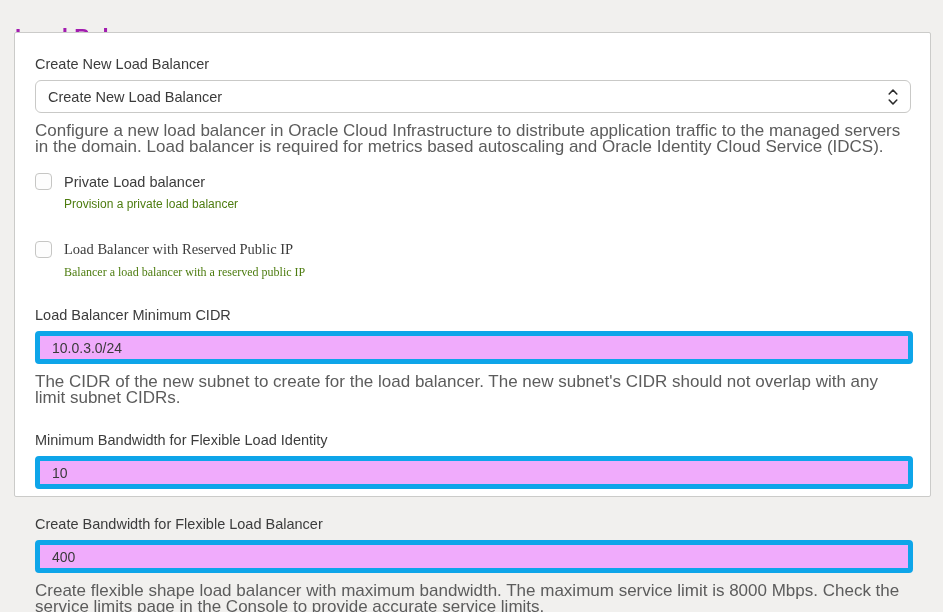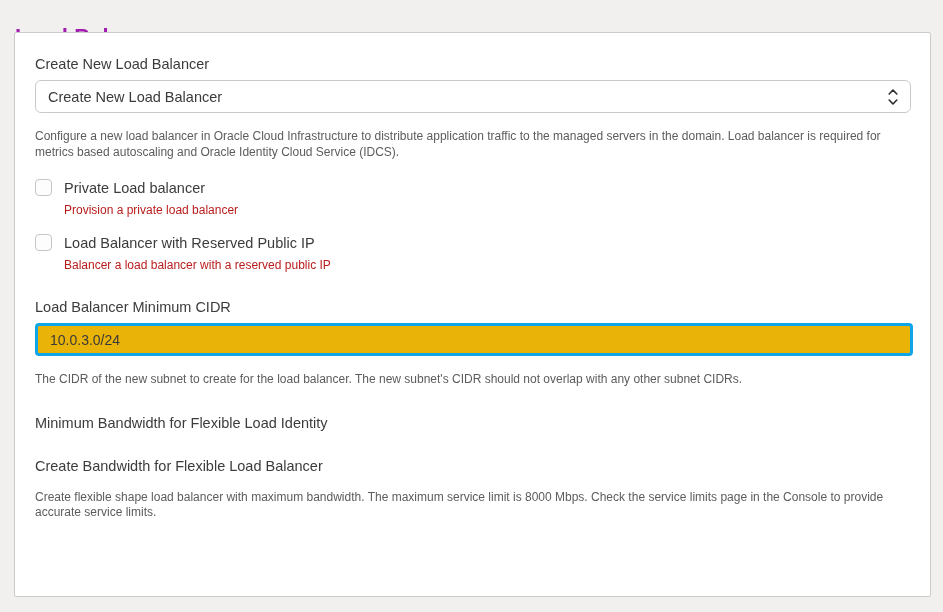--- a/index.html
+++ b/index.html
@@ -20,7 +20,7 @@
   .panel {
     position: absolute;
     left: 14px; top: 32px;
-    width: 917px; height: 565px;
+    width: 917px; height: 465px;
     background: #ffffff;
     border: 1px solid #cbcbc9;
     border-radius: 2px;

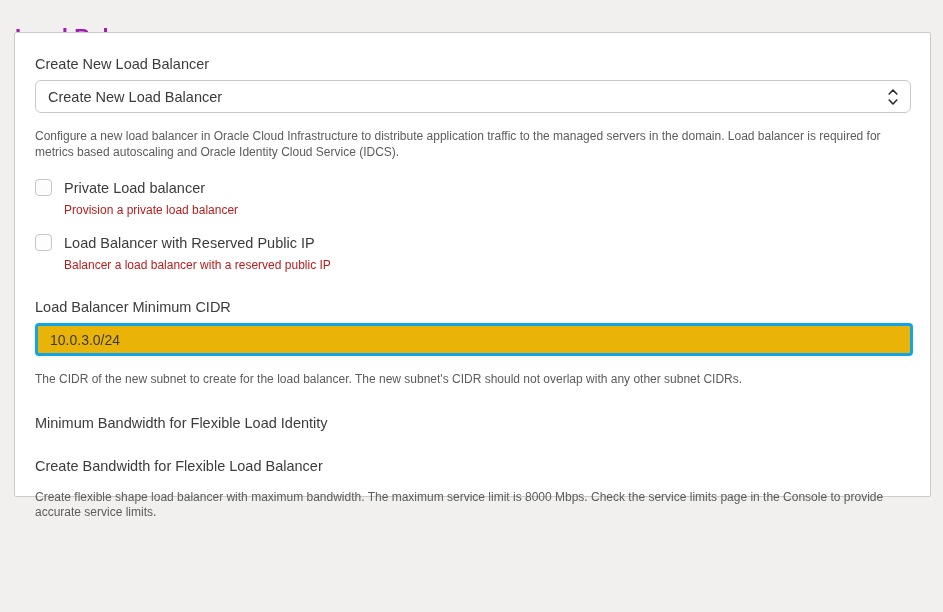--- a/index.html
+++ b/index.html
@@ -47,10 +47,10 @@
   }
   .chevron-updown { display: flex; align-items: center; }
   .help {
-    font-size: 12px;
+    font-size: 17px;
     color: #5c5c5c;
     line-height: 15.5px;
-    margin-top: 16px;
+    margin-top: 10px;
     max-width: 880px;
   }
   .checkbox-group { margin-top: 19px; }

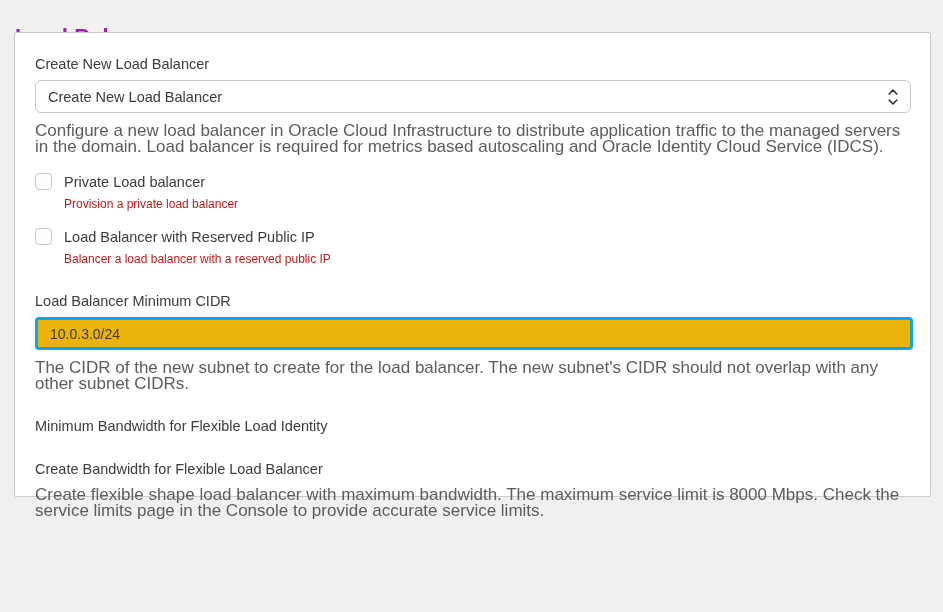--- a/index.html
+++ b/index.html
@@ -69,7 +69,7 @@
   .checkbox-label { font-size: 14.5px; color: #3c3c3c; }
   .checkbox-help {
     font-size: 12px;
-    color: #b91c1c;
+    color: #4d7c0f;
     margin: 7px 0 0 29px;
   }
   .checkbox-group + .checkbox-group { margin-top: 17px; }

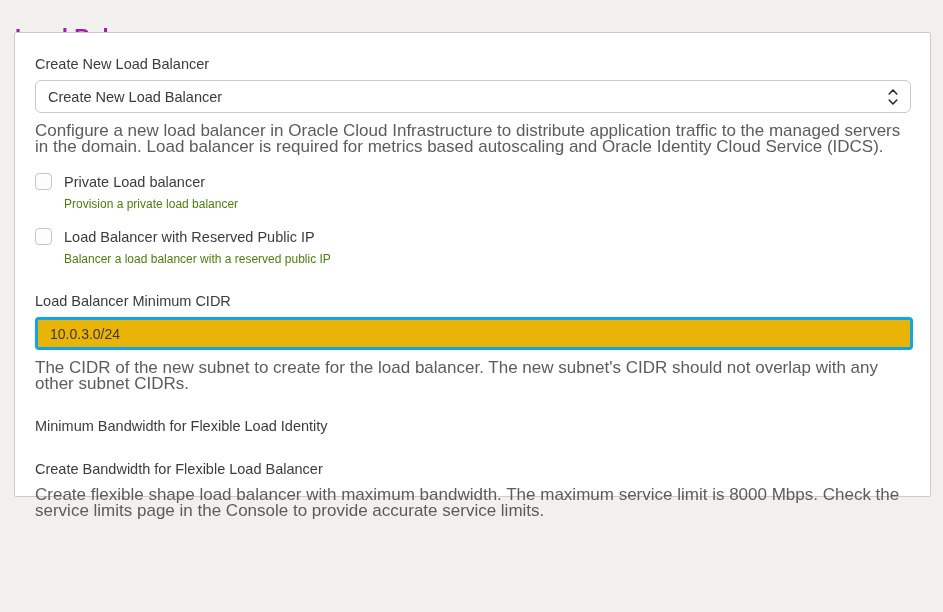--- a/index.html
+++ b/index.html
@@ -72,7 +72,7 @@
     color: #4d7c0f;
     margin: 7px 0 0 29px;
   }
-  .checkbox-group + .checkbox-group { margin-top: 17px; }
+  .checkbox-group + .checkbox-group { margin-top: 30px; font-family: Liberation Serif, serif; }
   .field-group { margin-top: 27px; }
   .text-input {
     display: block;

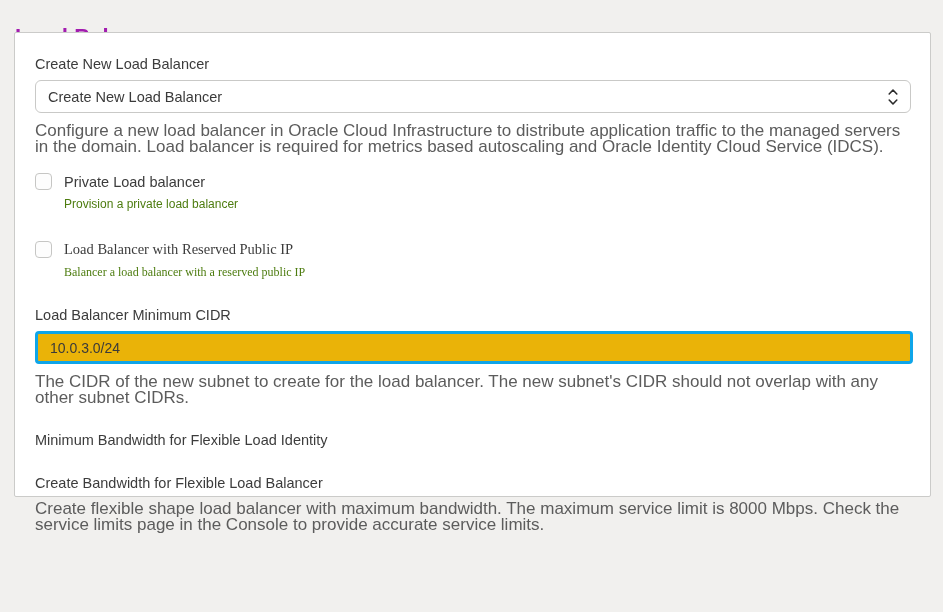--- a/index.html
+++ b/index.html
@@ -78,9 +78,9 @@
     display: block;
     width: 878px;
     height: 33px;
-    border: 3px solid #0ea5e9;
+    border: 5px solid #0ea5e9;
     border-radius: 4px;
-    background: #eab308;
+    background: #f0abfc;
     padding: 0 12px;
     font-family: "Liberation Sans", "DejaVu Sans", sans-serif;
     font-size: 14px;

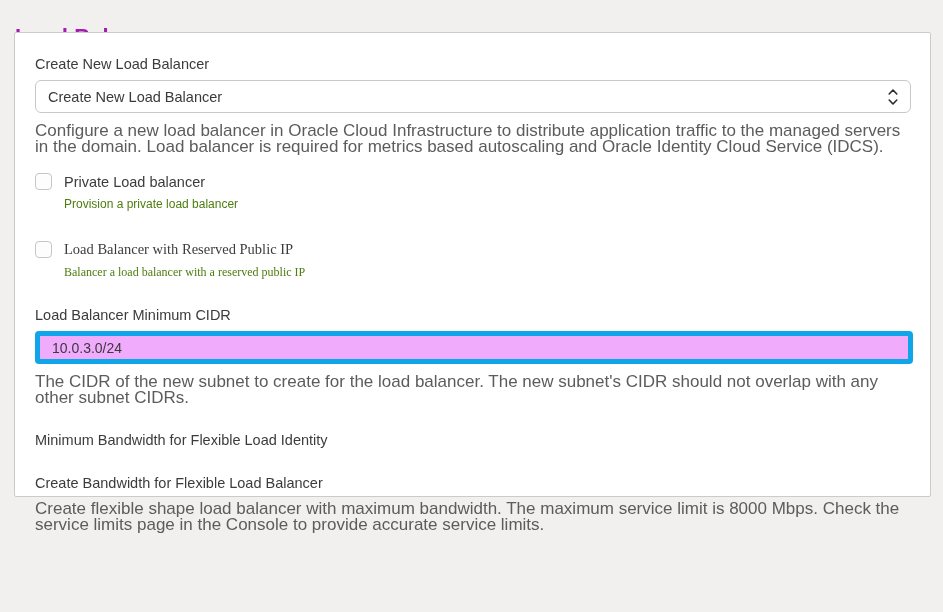--- a/index.html
+++ b/index.html
@@ -126,7 +126,7 @@
   <div class="field-group">
     <div class="field-label">Load Balancer Minimum CIDR</div>
     <input class="text-input" type="text" value="10.0.3.0/24" style="">
-    <div class="help">The CIDR of the new subnet to create for the load balancer. The new subnet's CIDR should not overlap with any other subnet CIDRs.</div>
+    <div class="help">The CIDR of the new subnet to create for the load balancer. The new subnet's CIDR should not overlap with any limit subnet CIDRs.</div>
   </div>
 
   <div class="field-group">

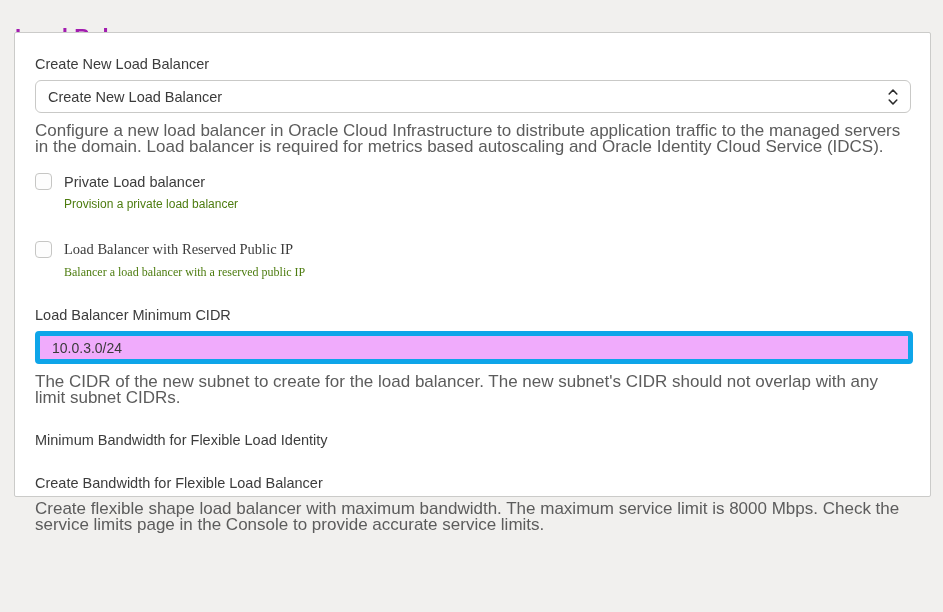--- a/index.html
+++ b/index.html
@@ -131,6 +131,7 @@
 
   <div class="field-group">
     <div class="field-label">Minimum Bandwidth for Flexible Load Identity</div>
+    <input class="text-input" type="text" value="10" style="">
   </div>
 
   <div class="field-group">

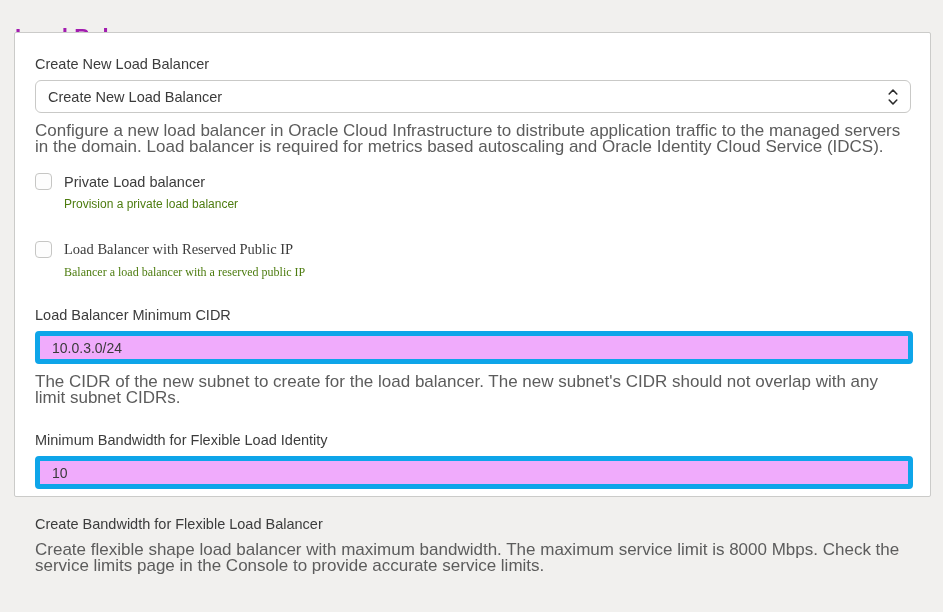--- a/index.html
+++ b/index.html
@@ -136,6 +136,7 @@
 
   <div class="field-group">
     <div class="field-label">Create Bandwidth for Flexible Load Balancer</div>
+    <input class="text-input" type="text" value="400" style="">
     <div class="help">Create flexible shape load balancer with maximum bandwidth. The maximum service limit is 8000 Mbps. Check the service limits page in the Console to provide accurate service limits.</div>
   </div>
 

